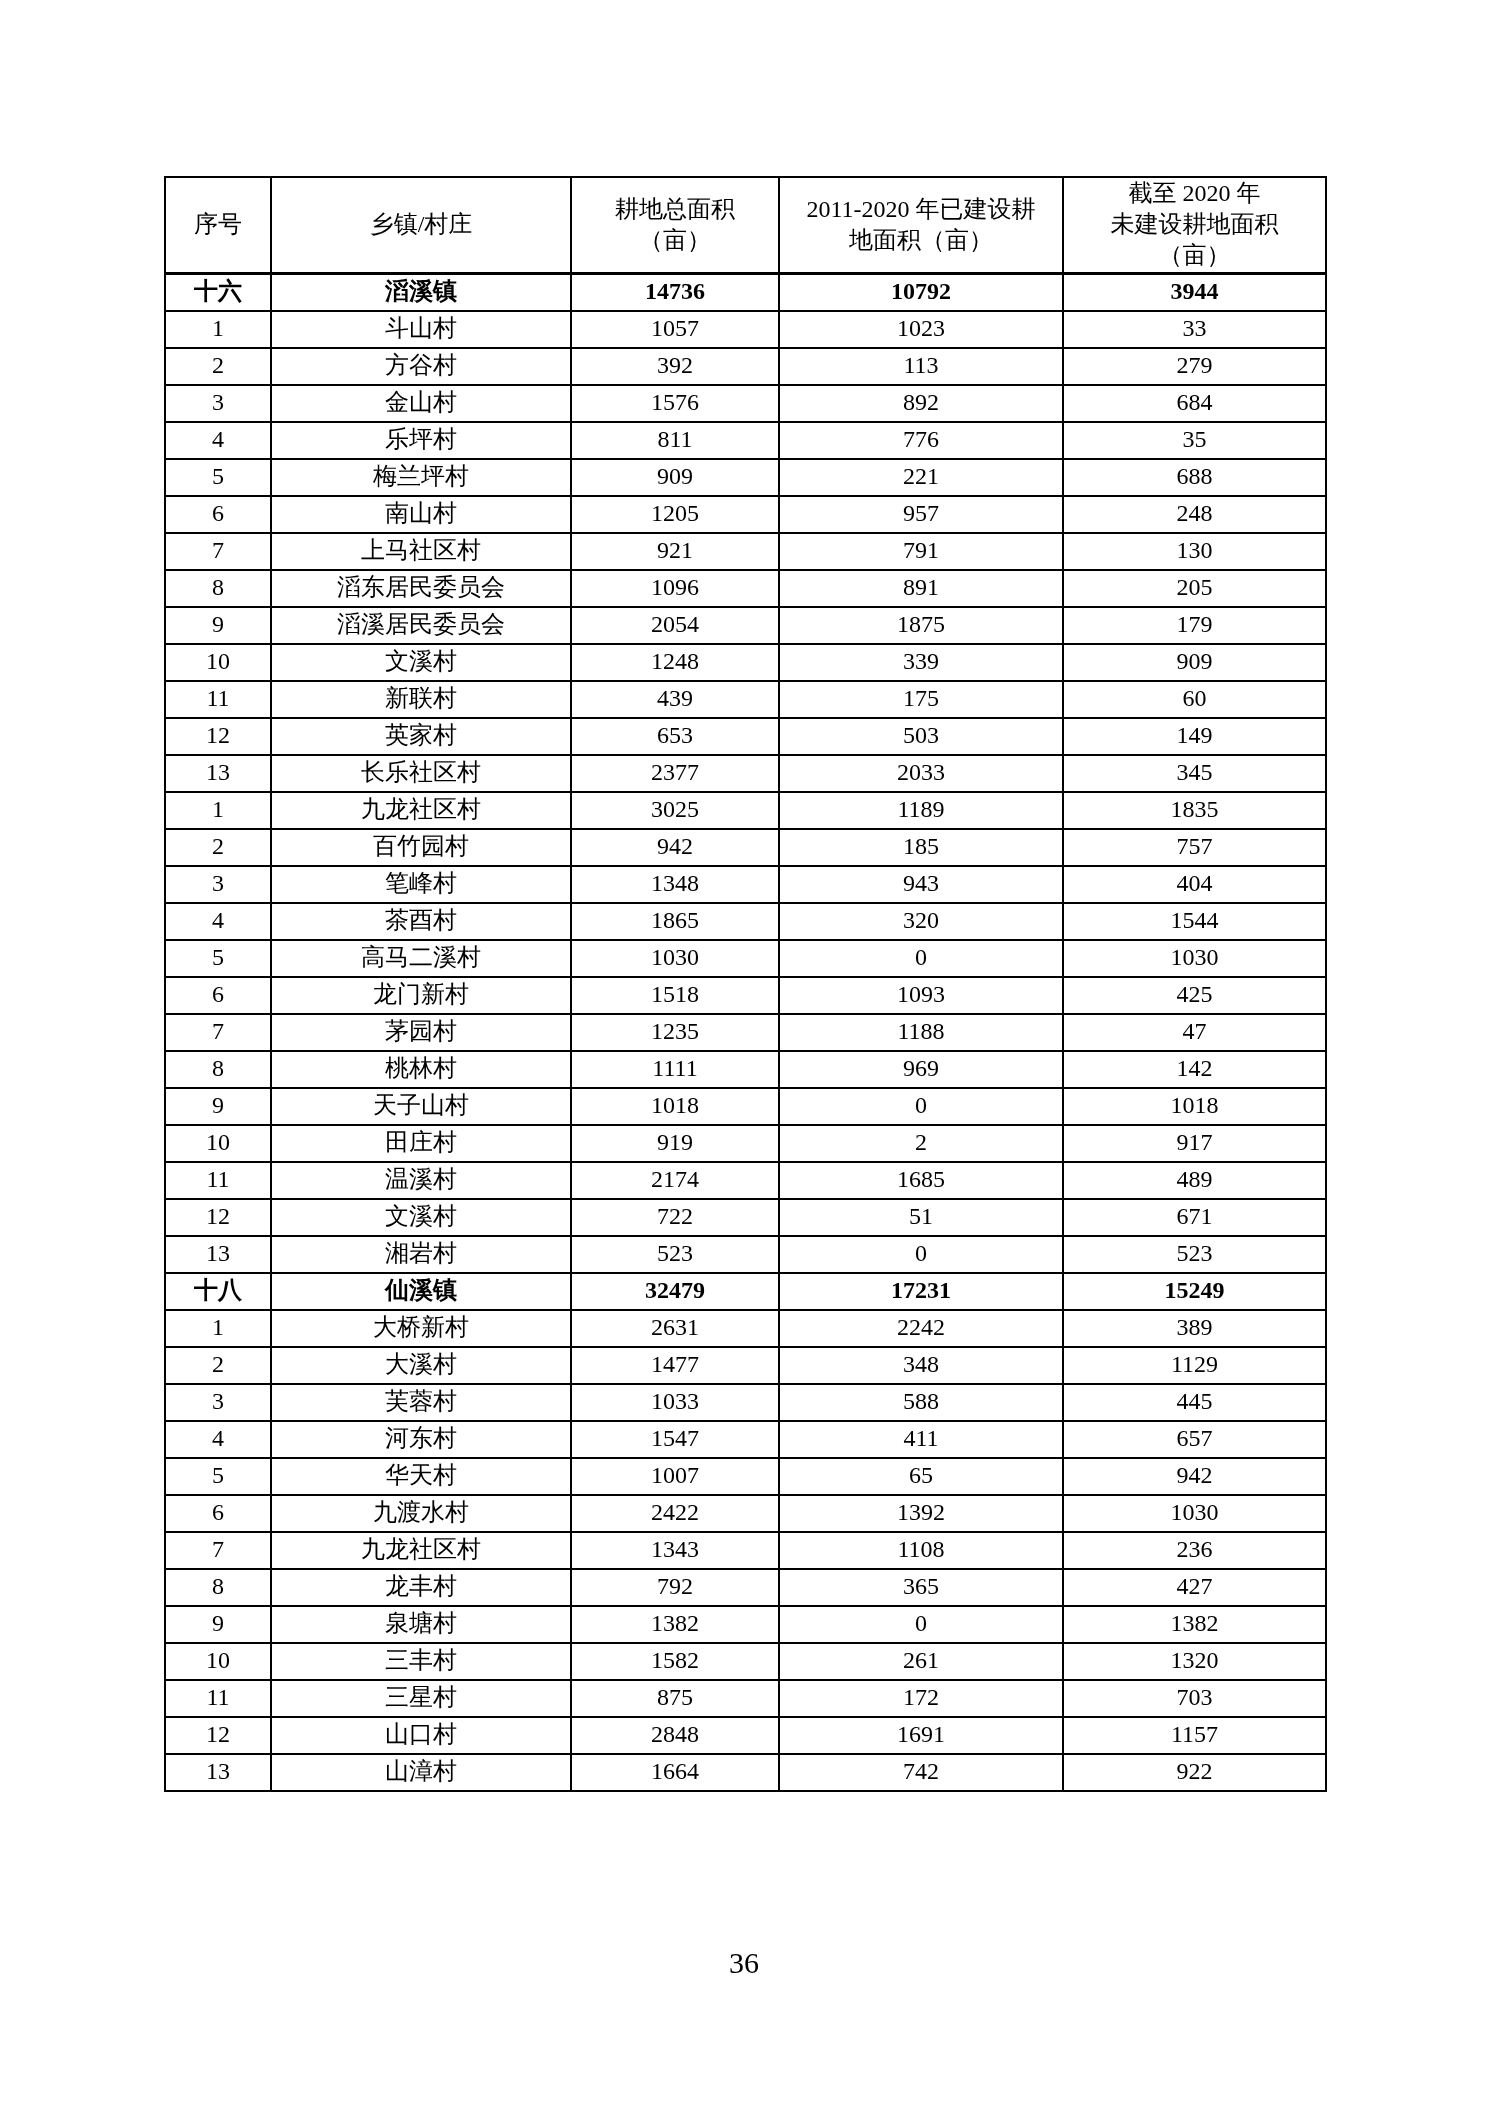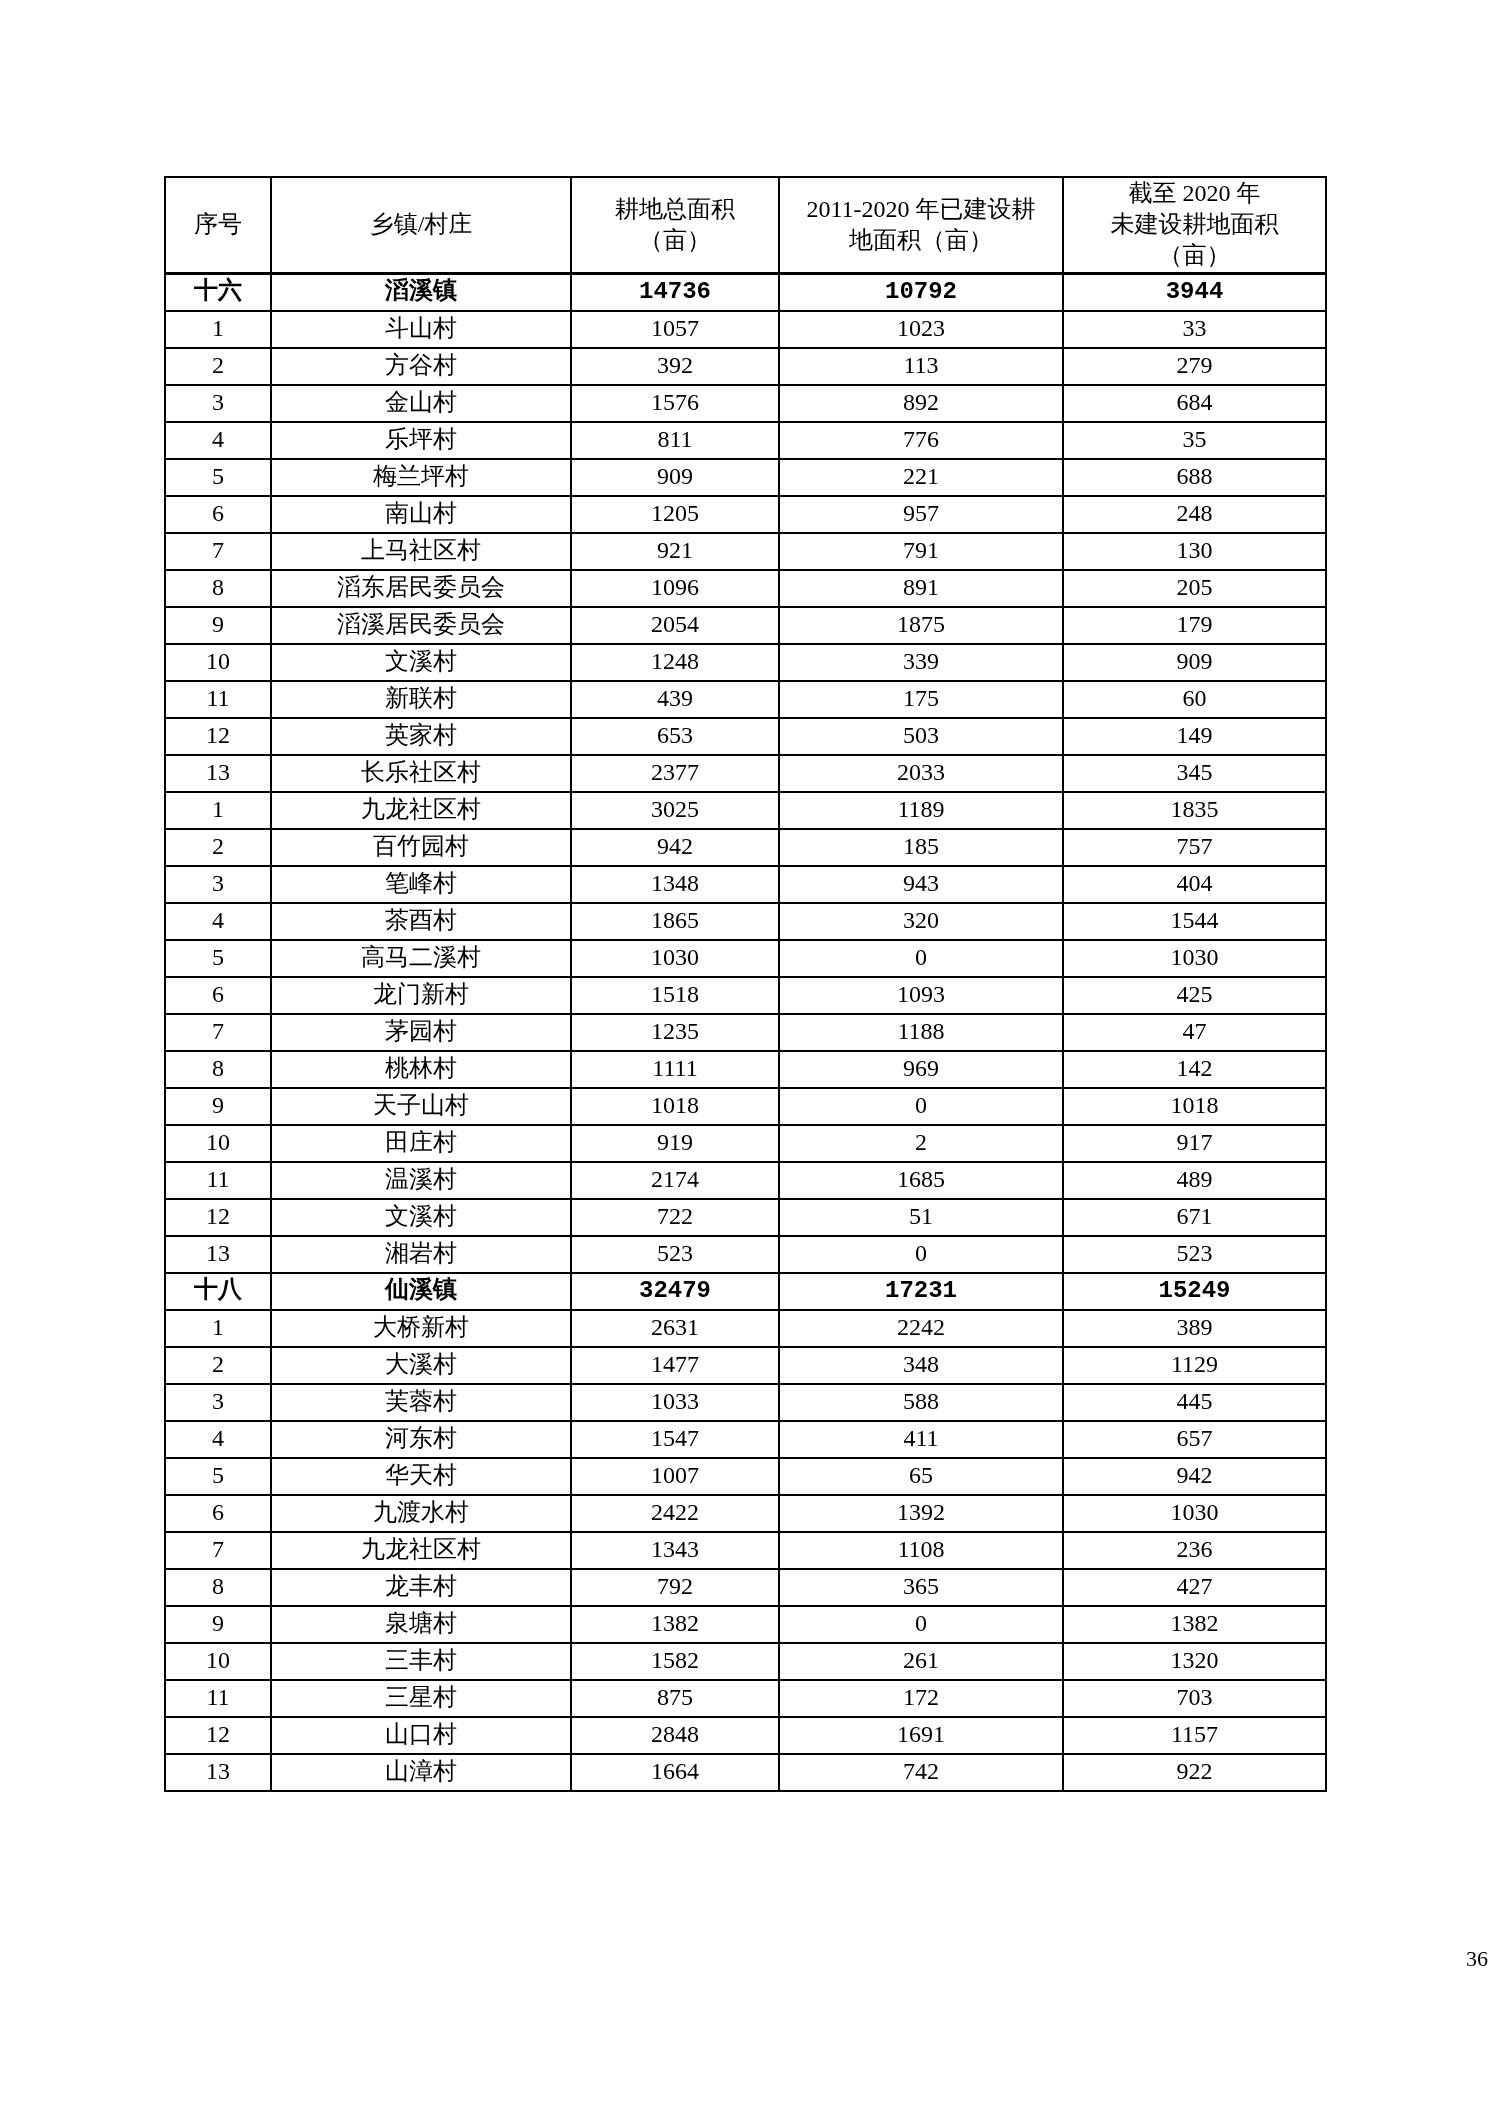--- a/index.html
+++ b/index.html
@@ -45,7 +45,6 @@
   }
   table.land-table tbody tr.section-row td {
     font-weight: bold;
-    font-family: Liberation Mono, monospace;
   }
   .page-number {
     position: absolute;

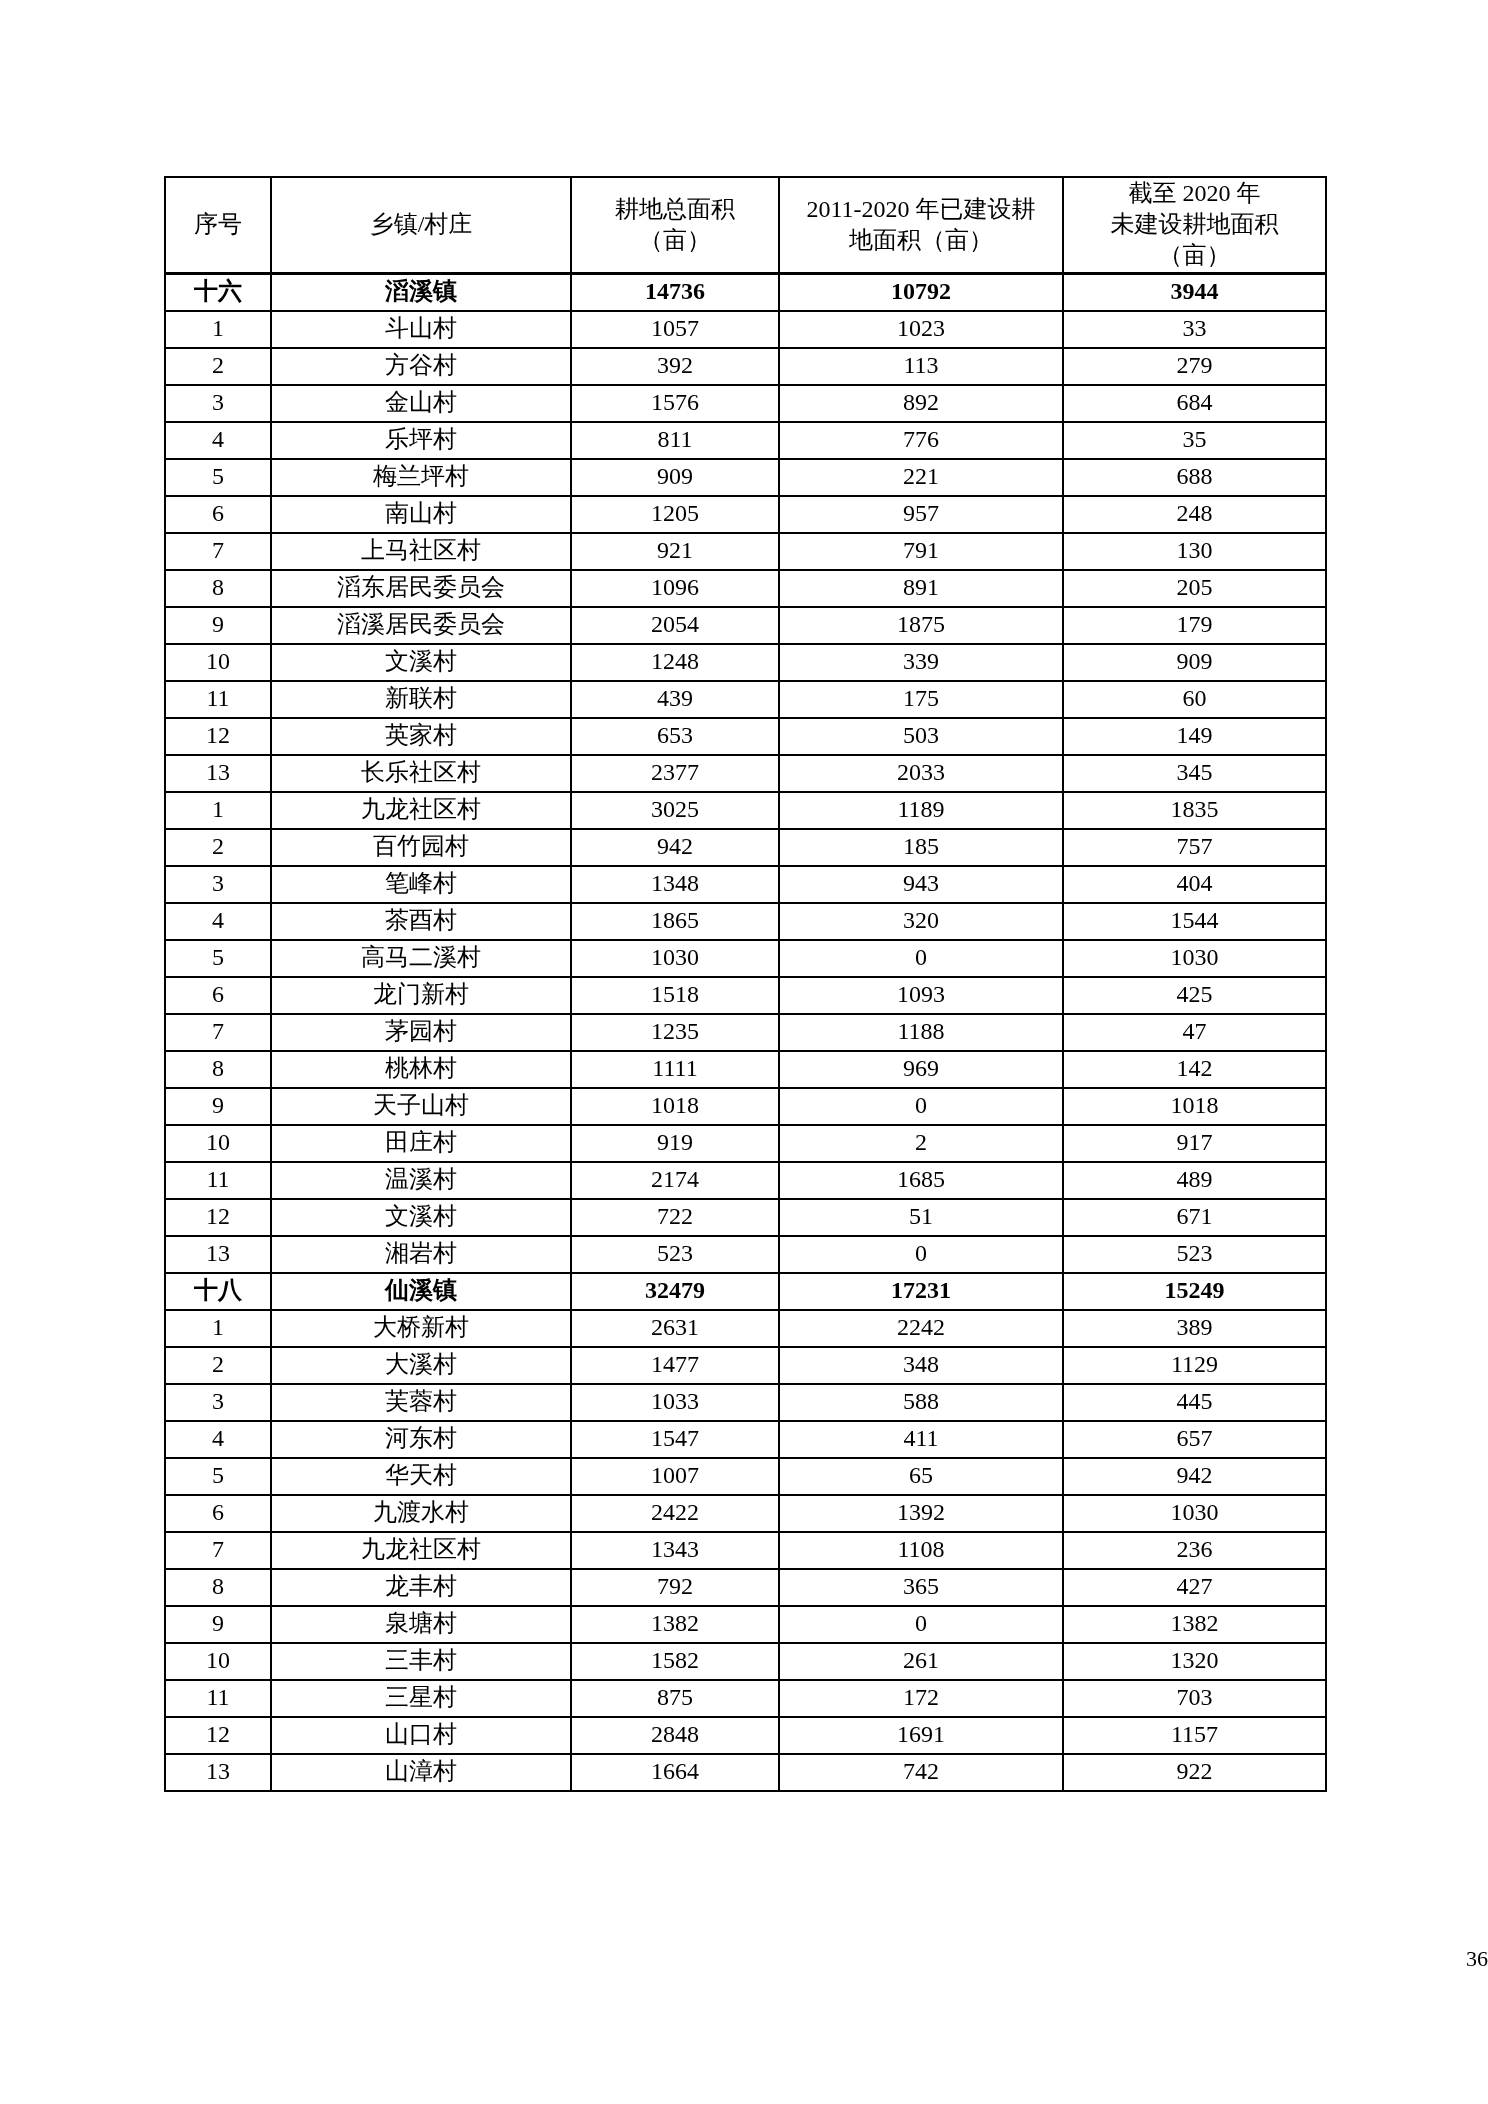--- a/index.html
+++ b/index.html
@@ -51,8 +51,8 @@
     left: 0;
     top: 1946px;
     width: 100%;
-    text-align: right;
-    font-size: 22px;
+    text-align: center;
+    font-size: 30px;
   }
 </style>
 </head>

